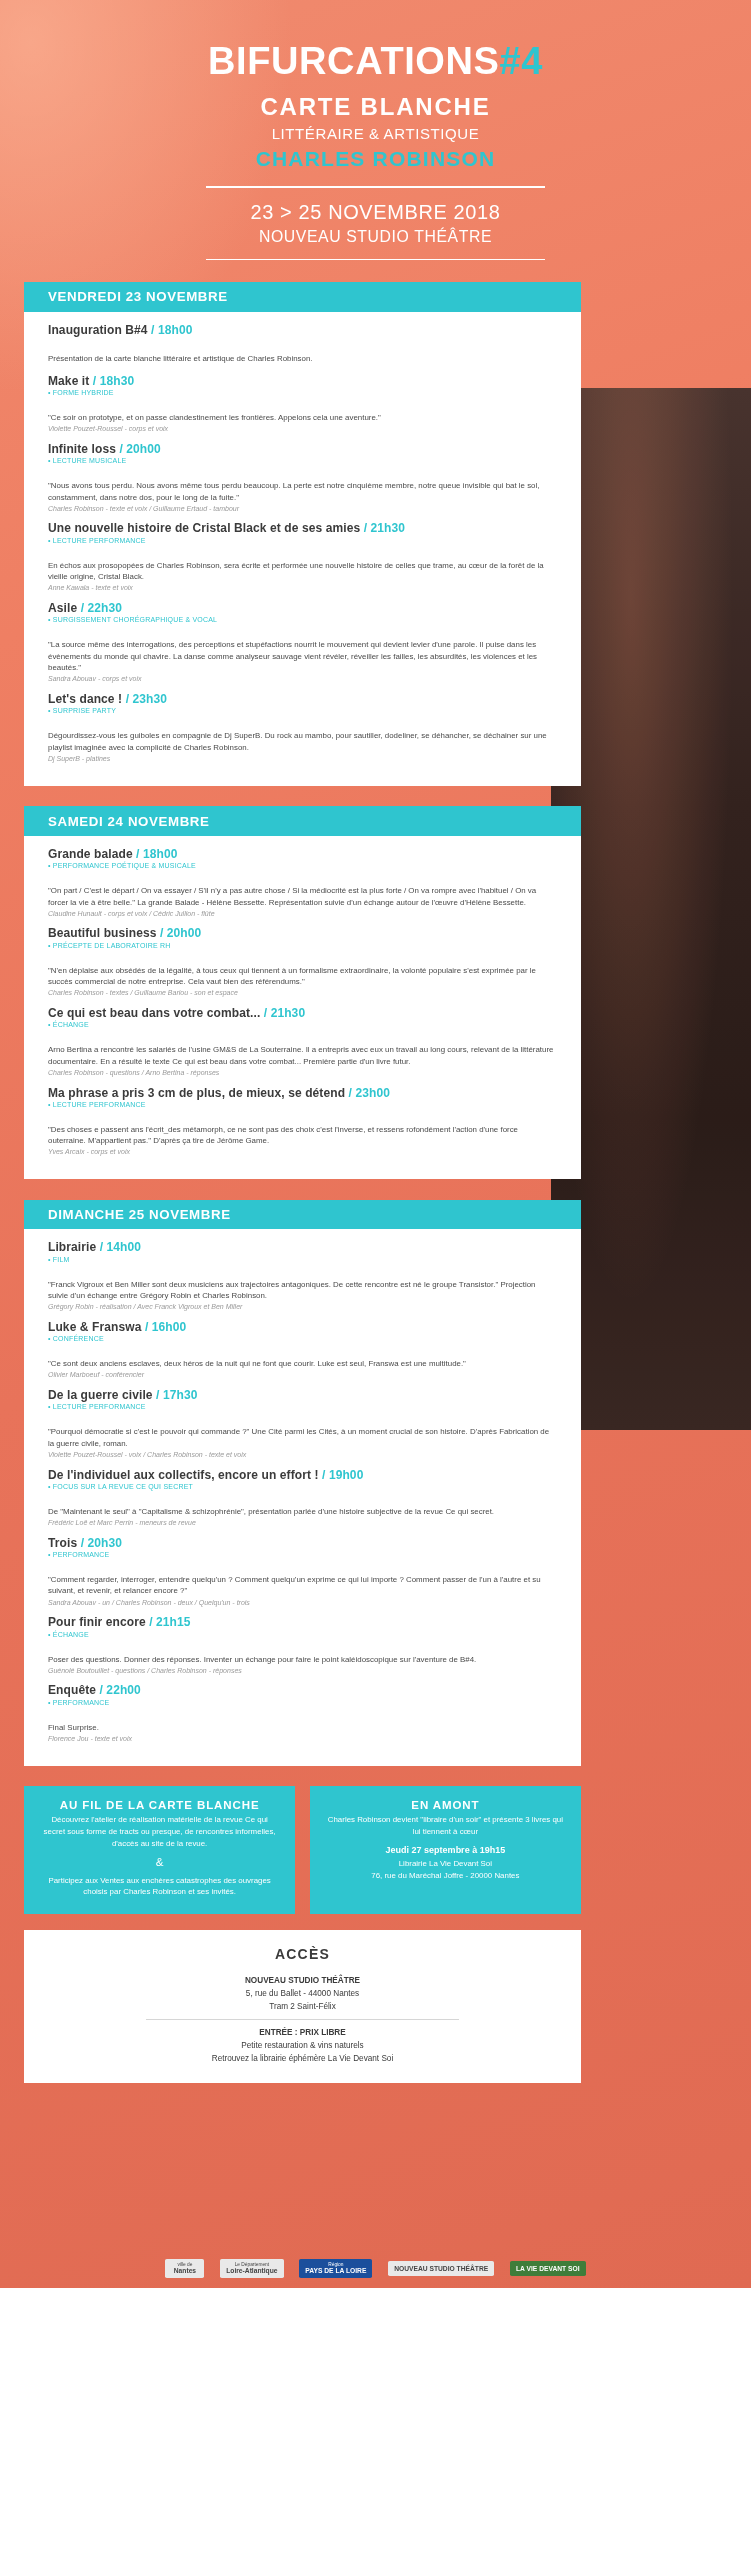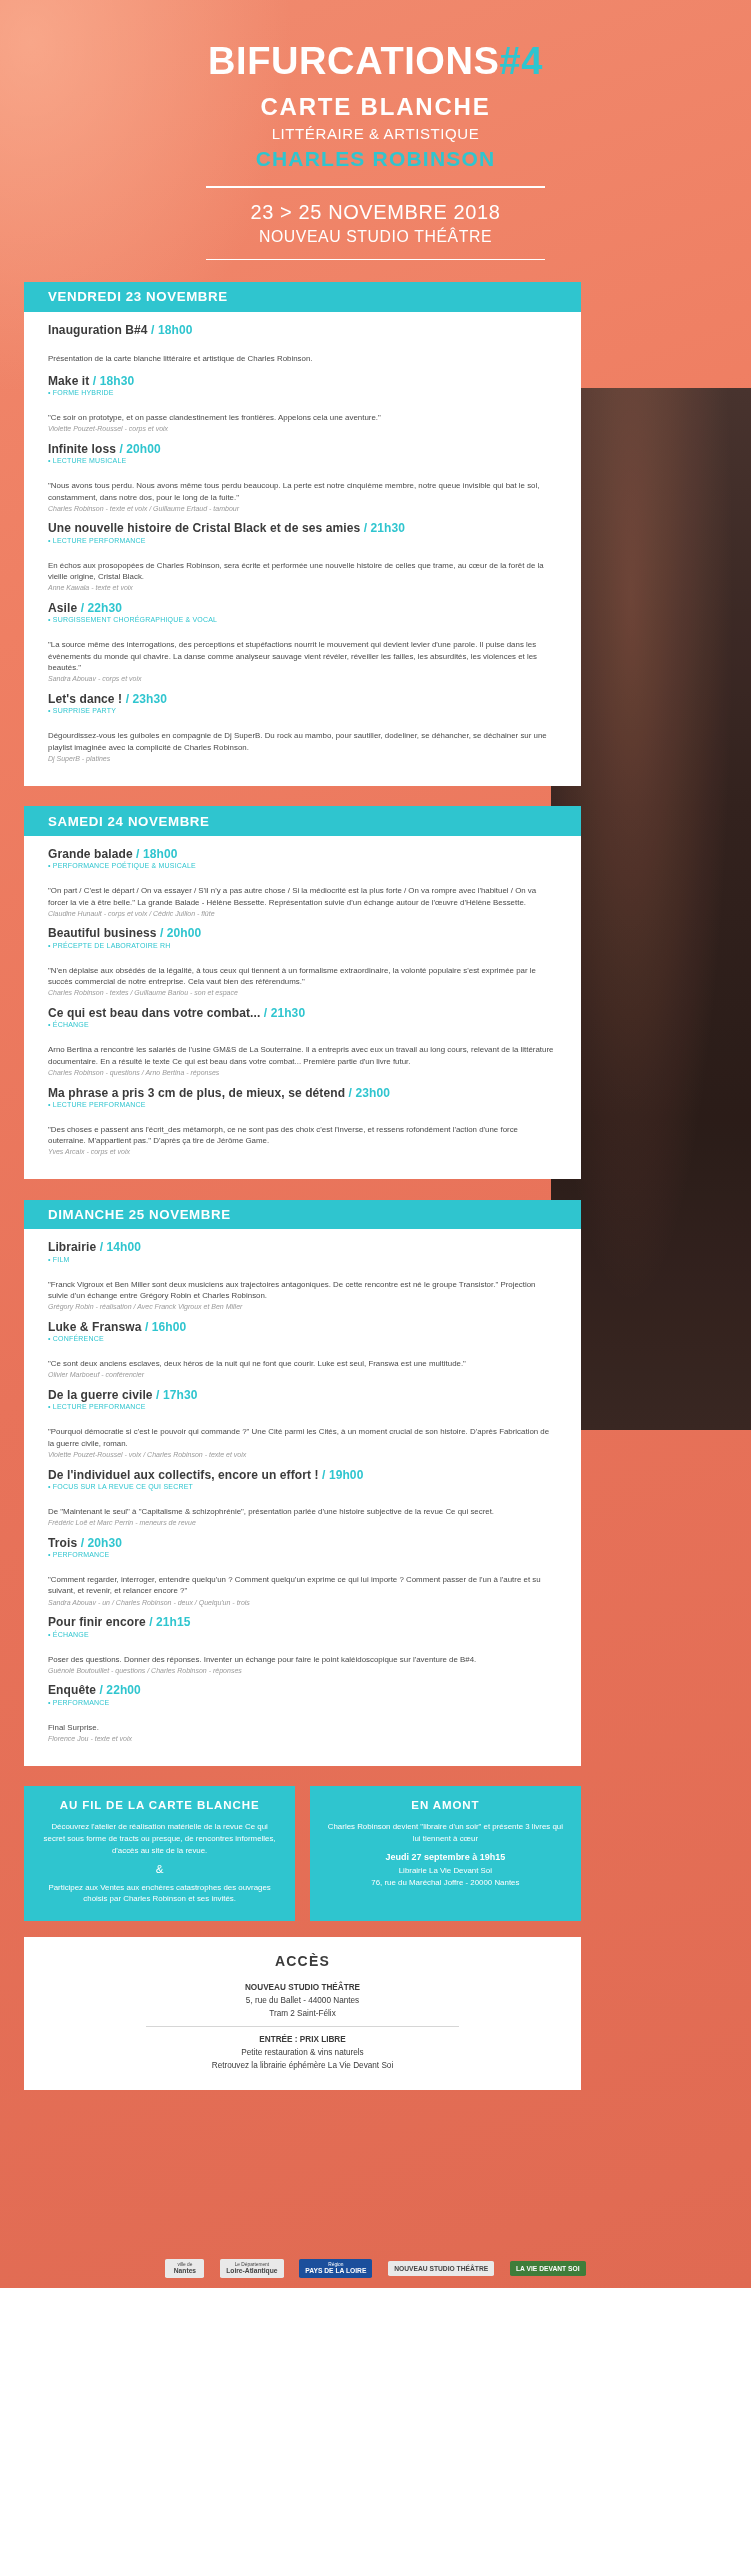--- a/index.html
+++ b/index.html
@@ -143,7 +143,7 @@
     font-size: 11.5px;
     font-weight: bold;
     letter-spacing: 0.9px;
-    margin-bottom: 10px;
+    margin-bottom: 3px;
   }
   .tealbox p {
     font-size: 7.9px;

